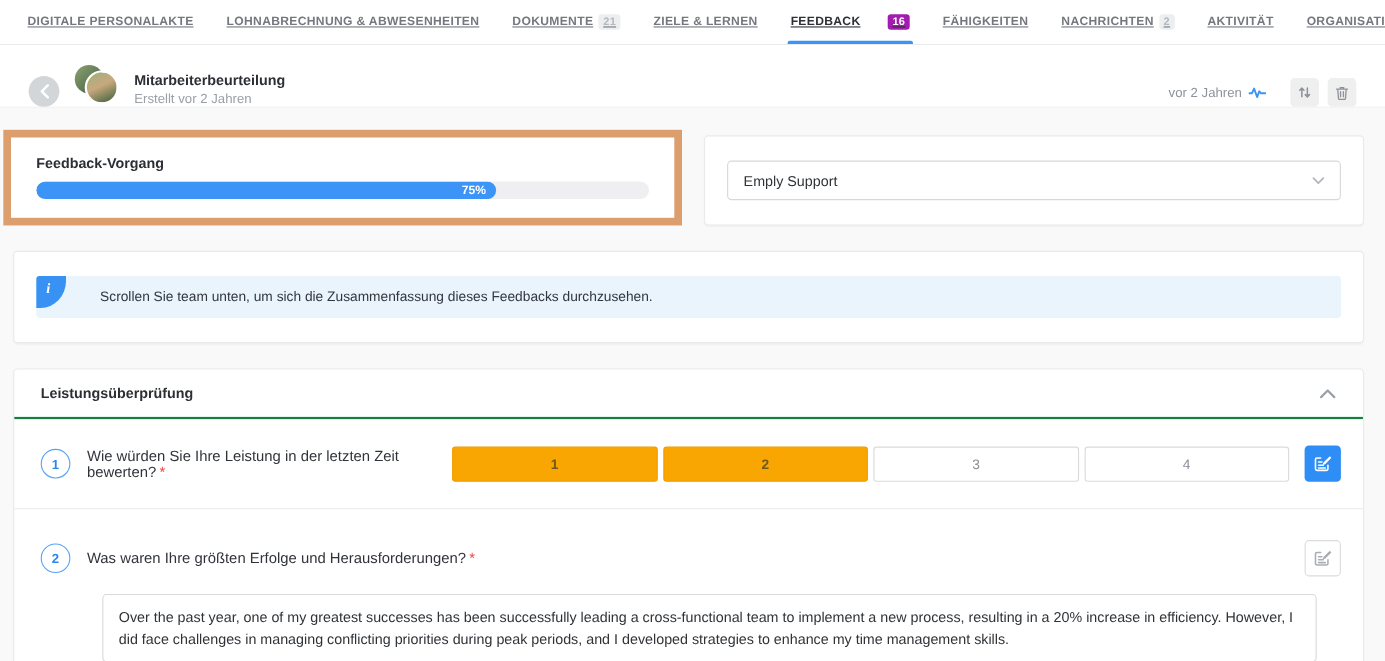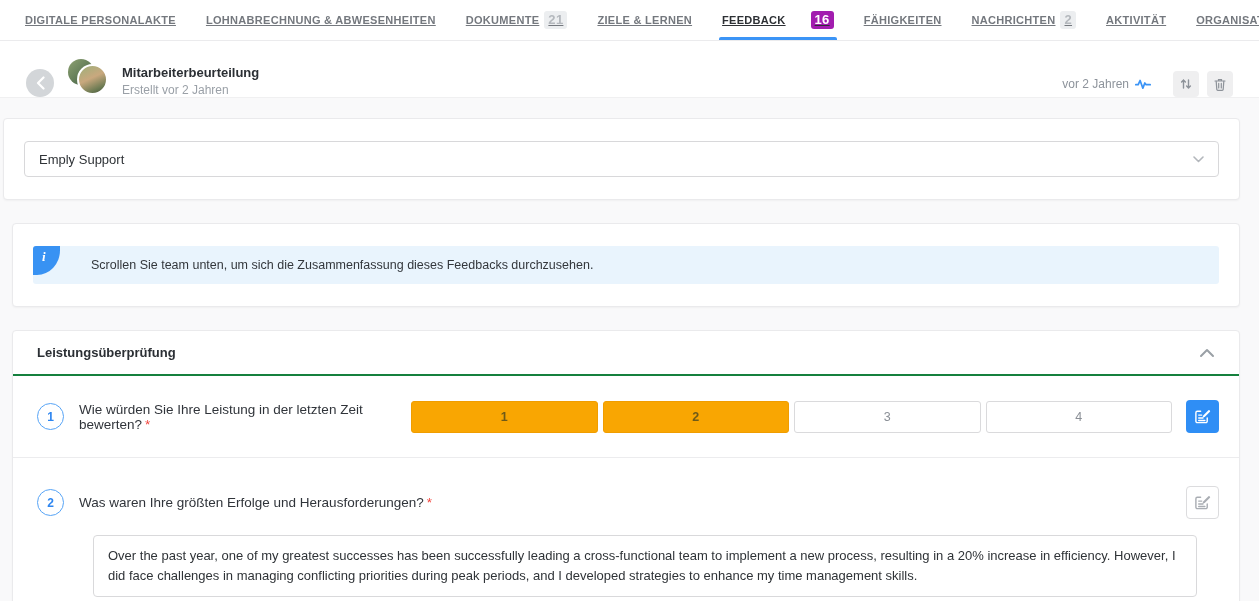--- a/index.html
+++ b/index.html
@@ -15,7 +15,7 @@
   .tab.active { color:#2d3034; }
   .tab.active::after { content:""; position:absolute; left:12px; right:12px;
     bottom:0; height:3px; background:#3b94f6; border-radius:2px 2px 0 0; }
-  .badge { font-size:13px; font-weight:700; border-radius:3px;
+  .badge { font-size:10px; font-weight:700; border-radius:3px;
     padding:1.5px 4px; line-height:1.1; }
   .badge.gray { background:#eceef0; color:#b4b8bd; }
   .badge.blue { background:#a21caf; color:#fff;margin-left:20px; }

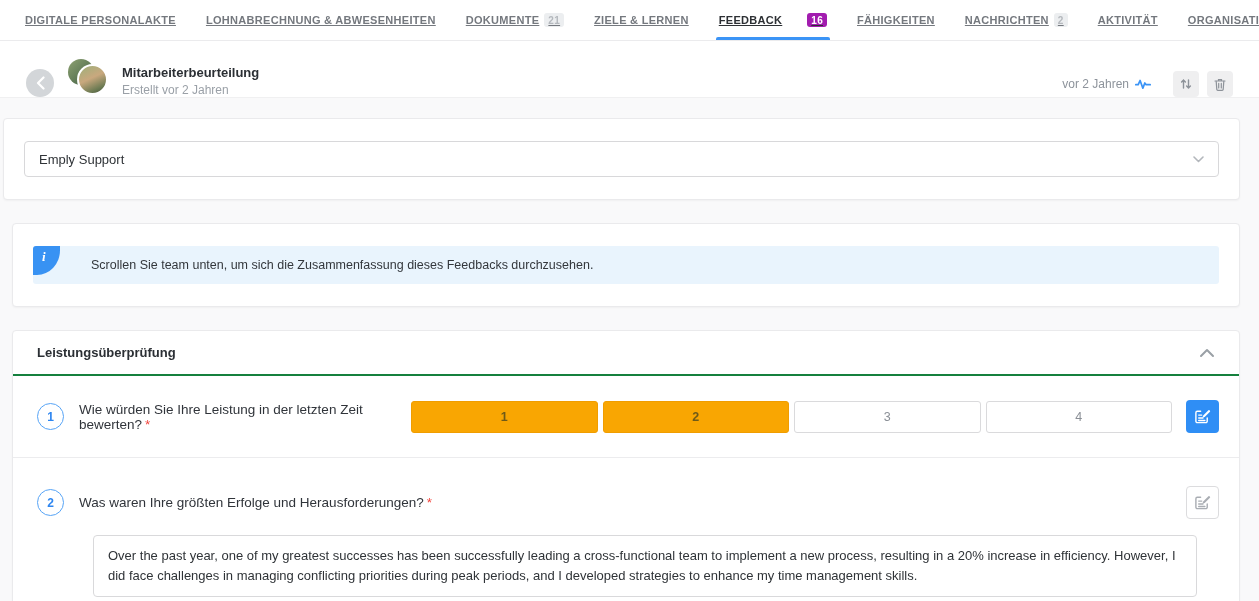--- a/index.html
+++ b/index.html
@@ -185,6 +185,14 @@
 </div>
 
 <div class="row1">
+  <div class="progress-card">
+    <div class="progress-label">Feedback-Vorgang</div>
+    <div class="progress-track">
+      <div class="progress-fill" style="width: 75%;">
+        <span class="progress-pct">75%</span>
+      </div>
+    </div>
+  </div>
   <div class="select-card">
     <div class="select">
       <span>Emply Support</span>

